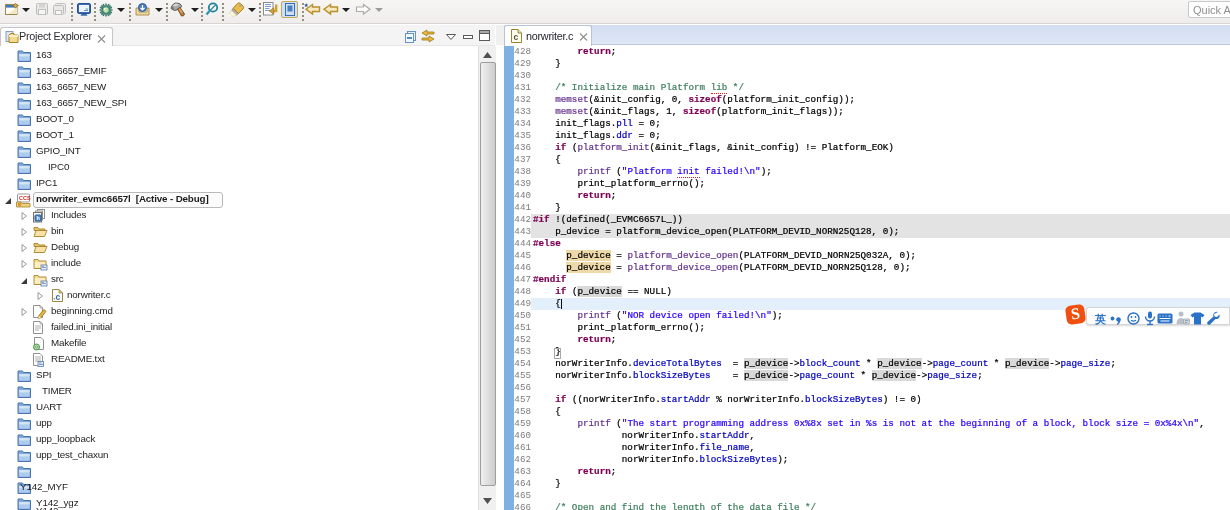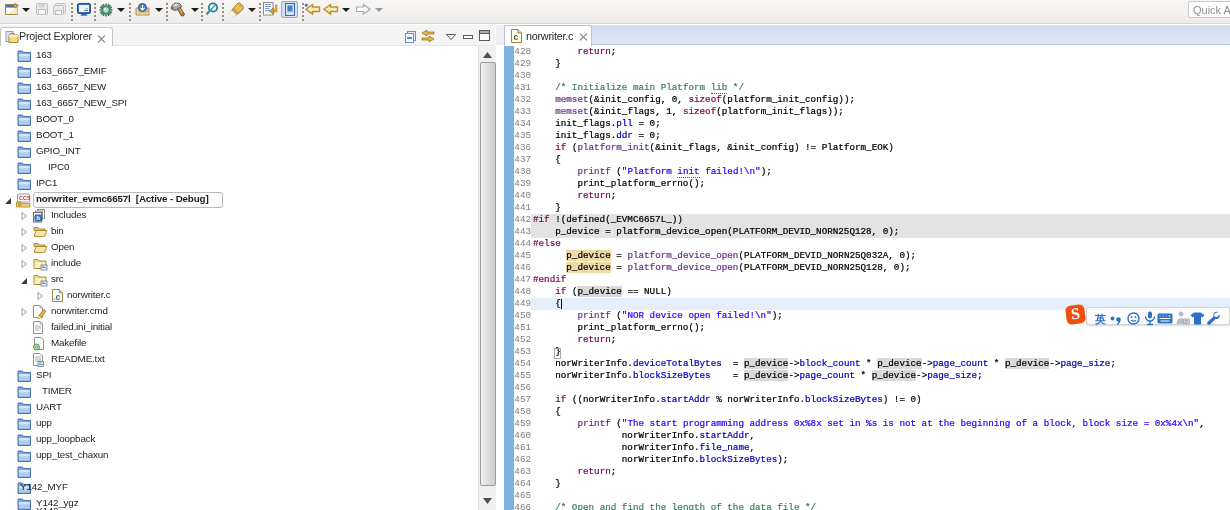--- a/index.html
+++ b/index.html
@@ -61,7 +61,7 @@
   line-height:12px; white-space:pre; color:#000; -webkit-text-stroke:0.22px currentColor; }
 #bg442 { position:absolute; left:35px; top:168px; width:699px; height:24px; background:#e3e3e3; }
 #bg449 { position:absolute; left:35px; top:252px; width:699px; height:12px; background:#e4effc; }
-.k { color:#7f0055; font-weight:normal;text-align:right; }
+.k { color:#7f0055; font-weight:bold;text-align:right; }
 .s { color:#2a00ff; }
 .c { color:#3f7f5f; }
 .f { color:#0000c0; }

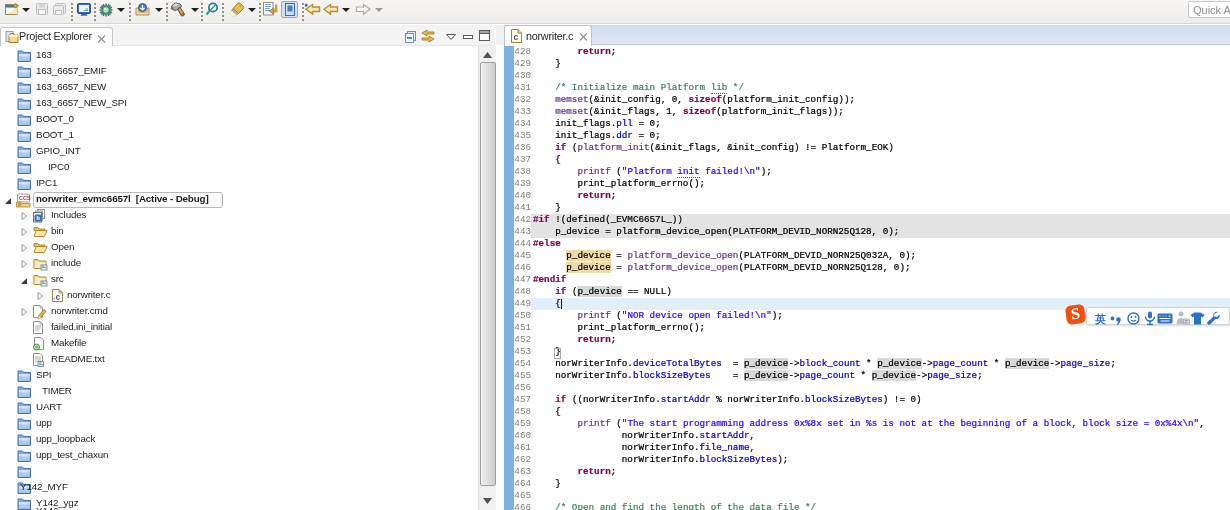--- a/index.html
+++ b/index.html
@@ -384,7 +384,7 @@
           <svg style="left:33px;top:1px" width="15" height="15" viewBox="0 0 15 15">
             <use href="#openfolder"></use>
           </svg>
-          <span class="lbl" style="left:51px;">Open</span>
+          <span class="lbl" style="left:51px;">Debug</span>
         </div>
 <div class="trow" style="top:231px">
           <svg style="left:21px;top:4px" width="7" height="8" viewBox="0 0 7 8">

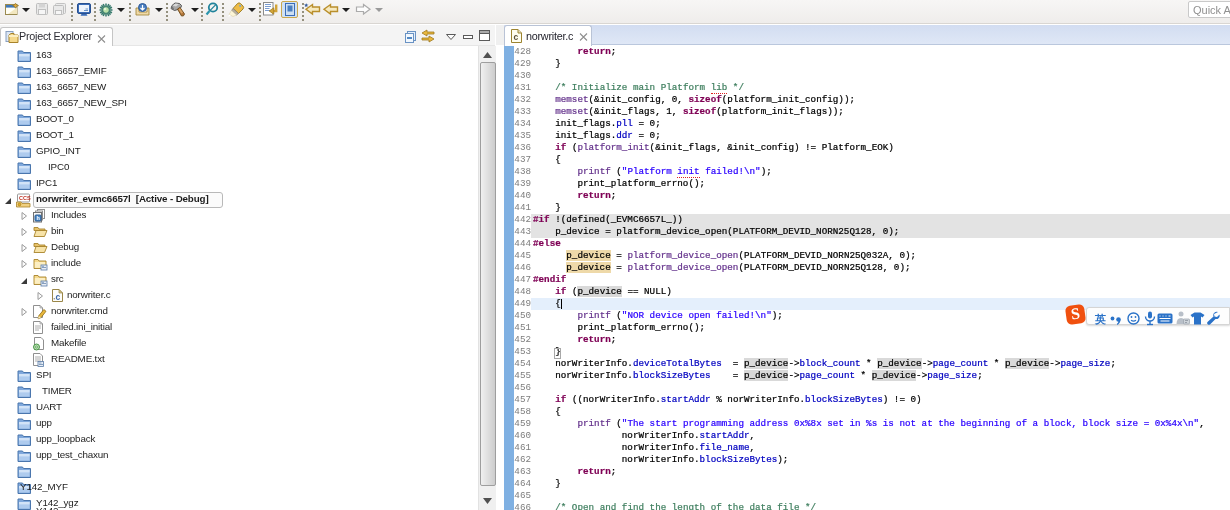--- a/index.html
+++ b/index.html
@@ -420,7 +420,7 @@
           <svg style="left:33px;top:1px" width="15" height="15" viewBox="0 0 15 15">
             <use href="#cmdicon"></use>
           </svg>
-          <span class="lbl" style="left:51px;">norwriter.cmd</span>
+          <span class="lbl" style="left:51px;">beginning.cmd</span>
         </div>
 <div class="trow" style="top:295px">
           <svg style="left:33px;top:1px" width="15" height="15" viewBox="0 0 15 15">

